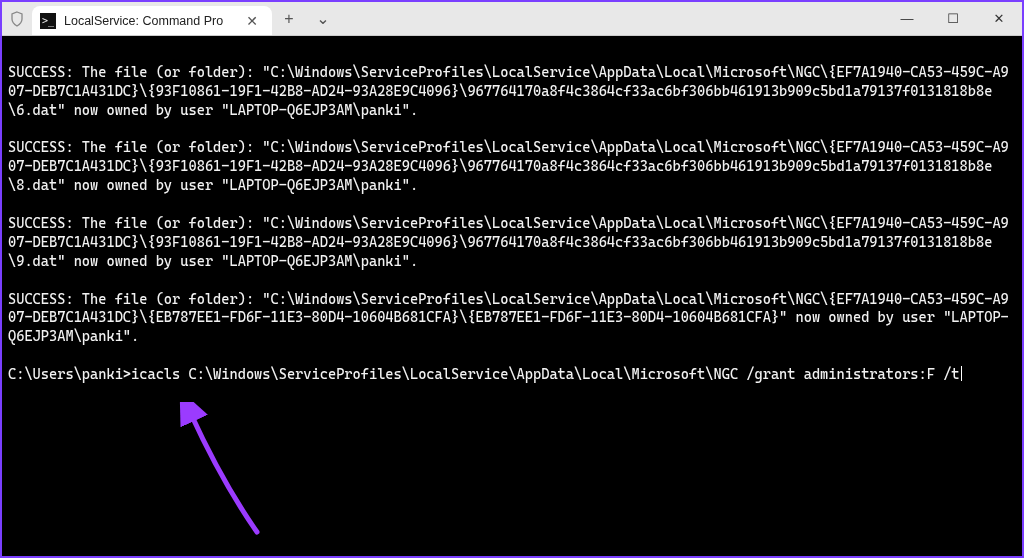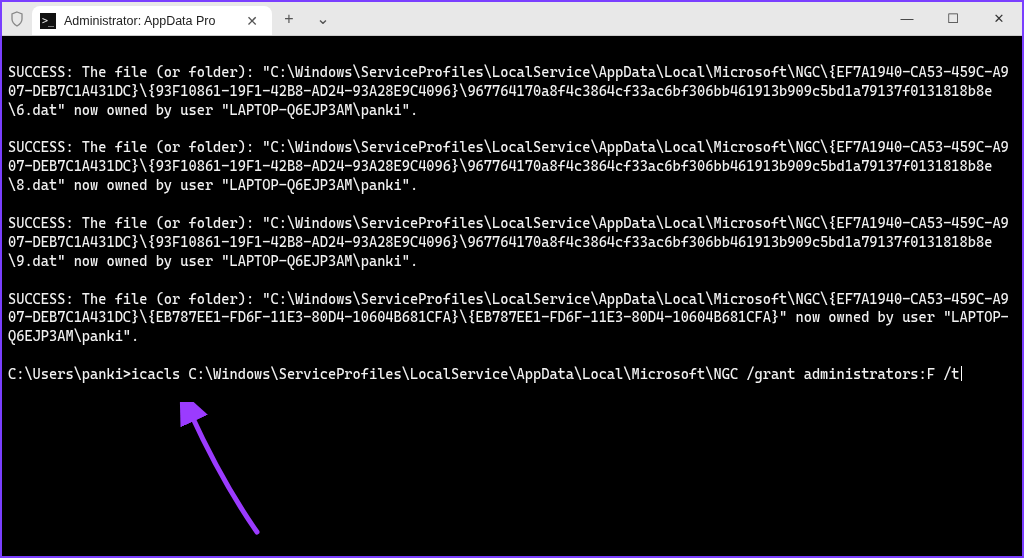--- a/index.html
+++ b/index.html
@@ -102,7 +102,7 @@
 
     <div class="tab">
       <span class="tabicon">&gt;_</span>
-      <span>Administrator: AppData Pro</span>
+      <span>LocalService: Command Pro</span>
       <span class="close">✕</span>
     </div>
 

